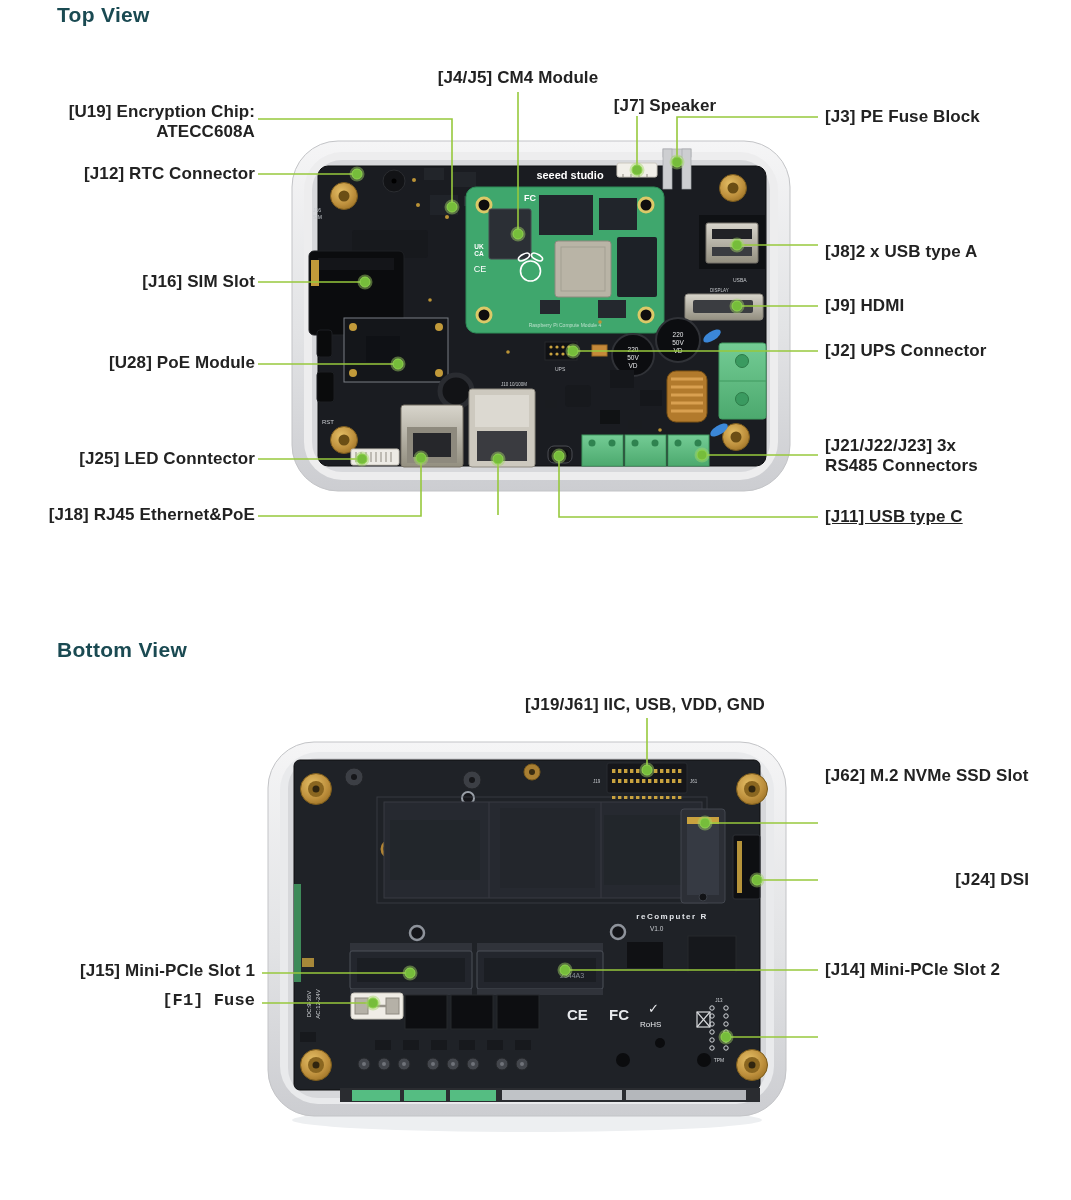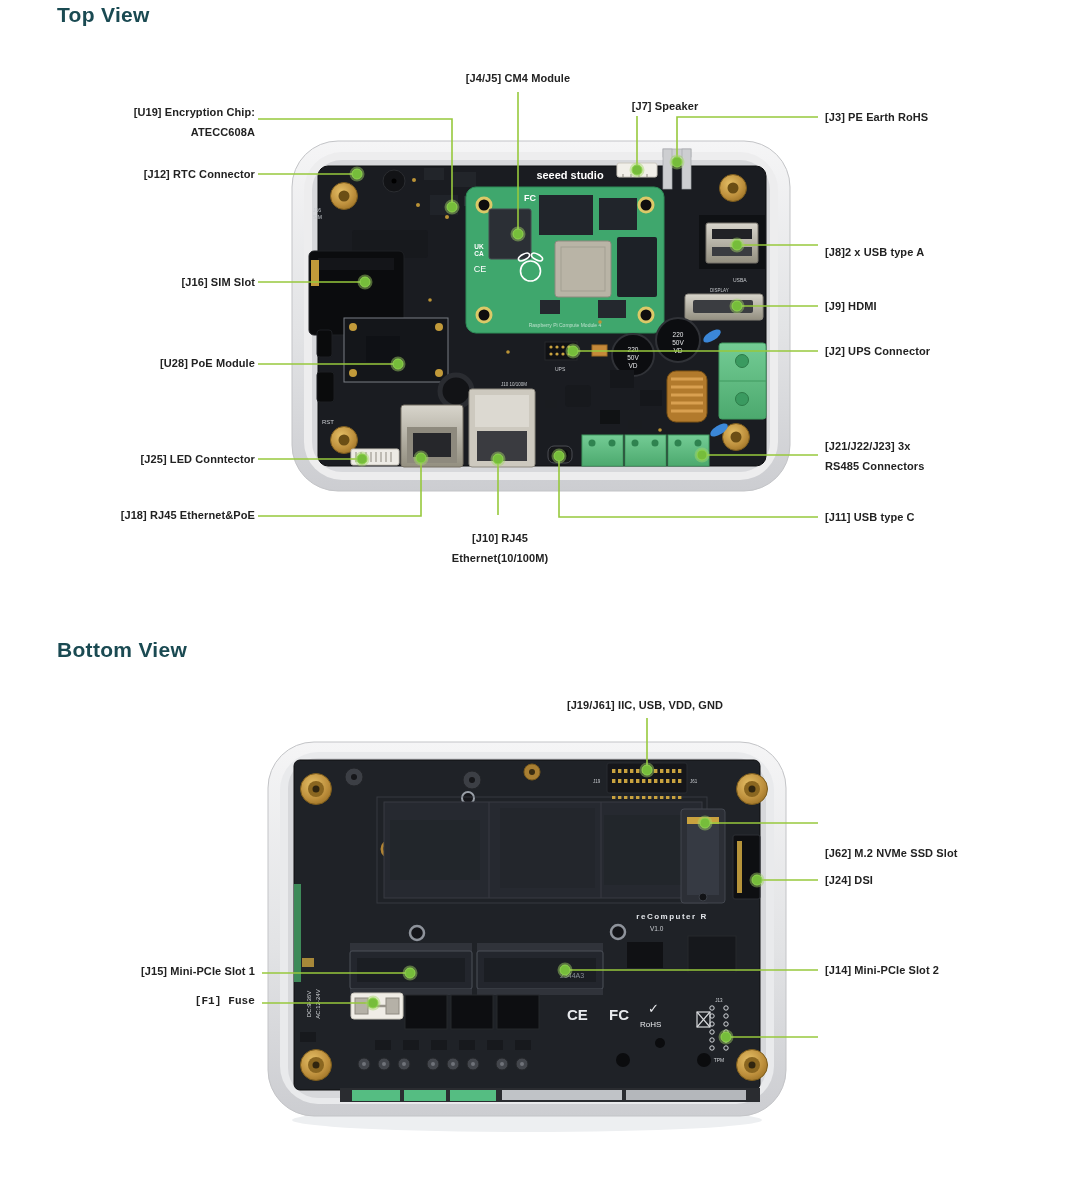--- a/index.html
+++ b/index.html
@@ -7,7 +7,7 @@
         font-family:"Liberation Sans","DejaVu Sans",sans-serif;}
   #figure-svg{position:absolute;left:0;top:0;}
   .sec-title{position:absolute;font-size:21px;font-weight:800;color:#1a4a52;letter-spacing:.3px;}
-  .callout{position:absolute;font-size:11px;font-weight:700;color:#222222;line-height:20px;
+  .callout{position:absolute;font-size:17px;font-weight:700;color:#222222;line-height:20px;
            letter-spacing:.1px;white-space:nowrap;}
   .callout span{display:block;}
   .r{text-align:right;}

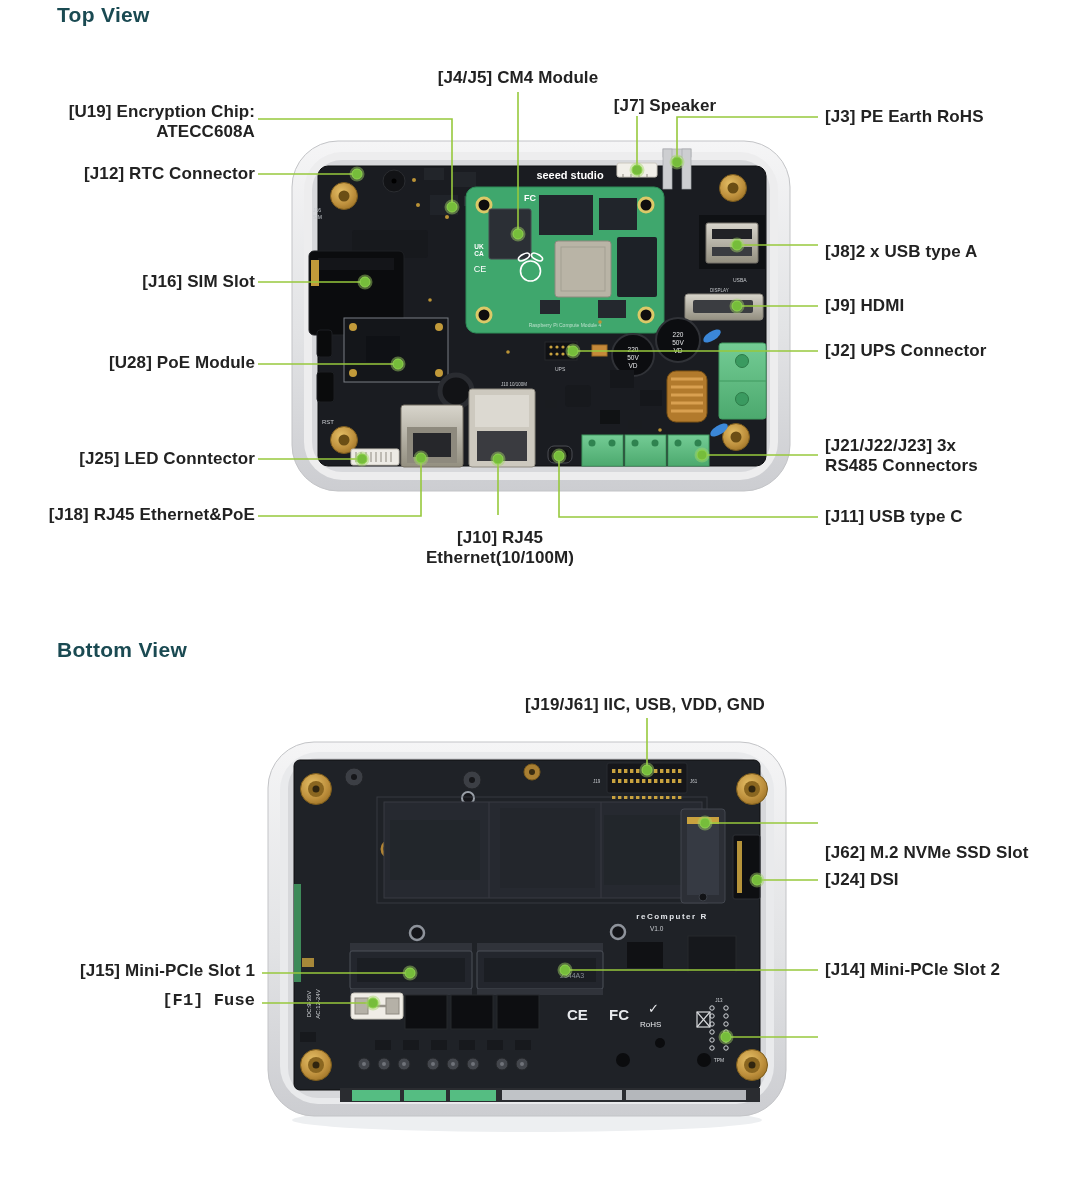--- a/index.html
+++ b/index.html
@@ -541,7 +541,7 @@
 <div class="callout r" style="left:15px;top:505px;width:240px;">[J18] RJ45 Ethernet&amp;PoE</div>
 <div class="callout c" style="left:398px;top:68px;width:240px;">[J4/J5] CM4 Module</div>
 <div class="callout c" style="left:545px;top:96px;width:240px;">[J7] Speaker</div>
-<div class="callout l" style="left:825px;top:107px;width:246px;">[J3] PE Earth RoHS</div>
+<div class="callout l" style="left:825px;top:107px;width:246px;">[J3] PE Fuse Block</div>
 <div class="callout l" style="left:825px;top:242px;width:246px;">[J8]2 x USB type A</div>
 <div class="callout l" style="left:825px;top:296px;width:246px;">[J9] HDMI</div>
 <div class="callout l" style="left:825px;top:341px;width:246px;">[J2] UPS Connector</div>

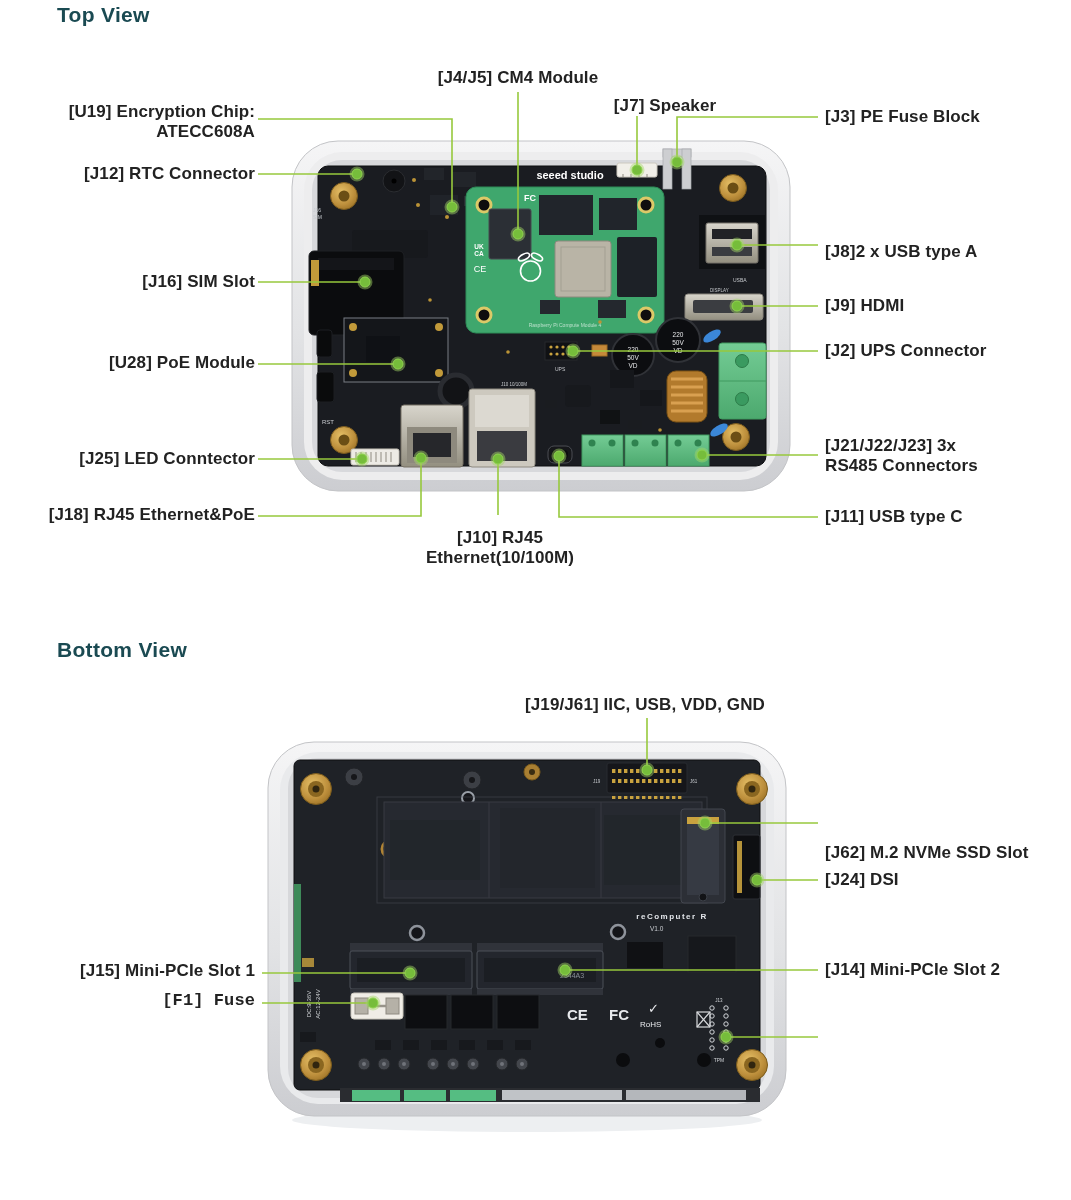--- a/index.html
+++ b/index.html
@@ -549,7 +549,7 @@
   <span>[J21/J22/J23] 3x</span>
   <span>RS485 Connectors</span>
 </div>
-<div class="callout l" style="left:825px;top:507px;width:246px;">[J11] USB type C</div>
+<div class="callout l" style="left:825px;top:507px;width:246px;text-decoration:underline;">[J11] USB type C</div>
 <div class="callout c" style="left:380px;top:528px;width:240px;">
   <span>[J10] RJ45</span>
   <span>Ethernet(10/100M)</span>

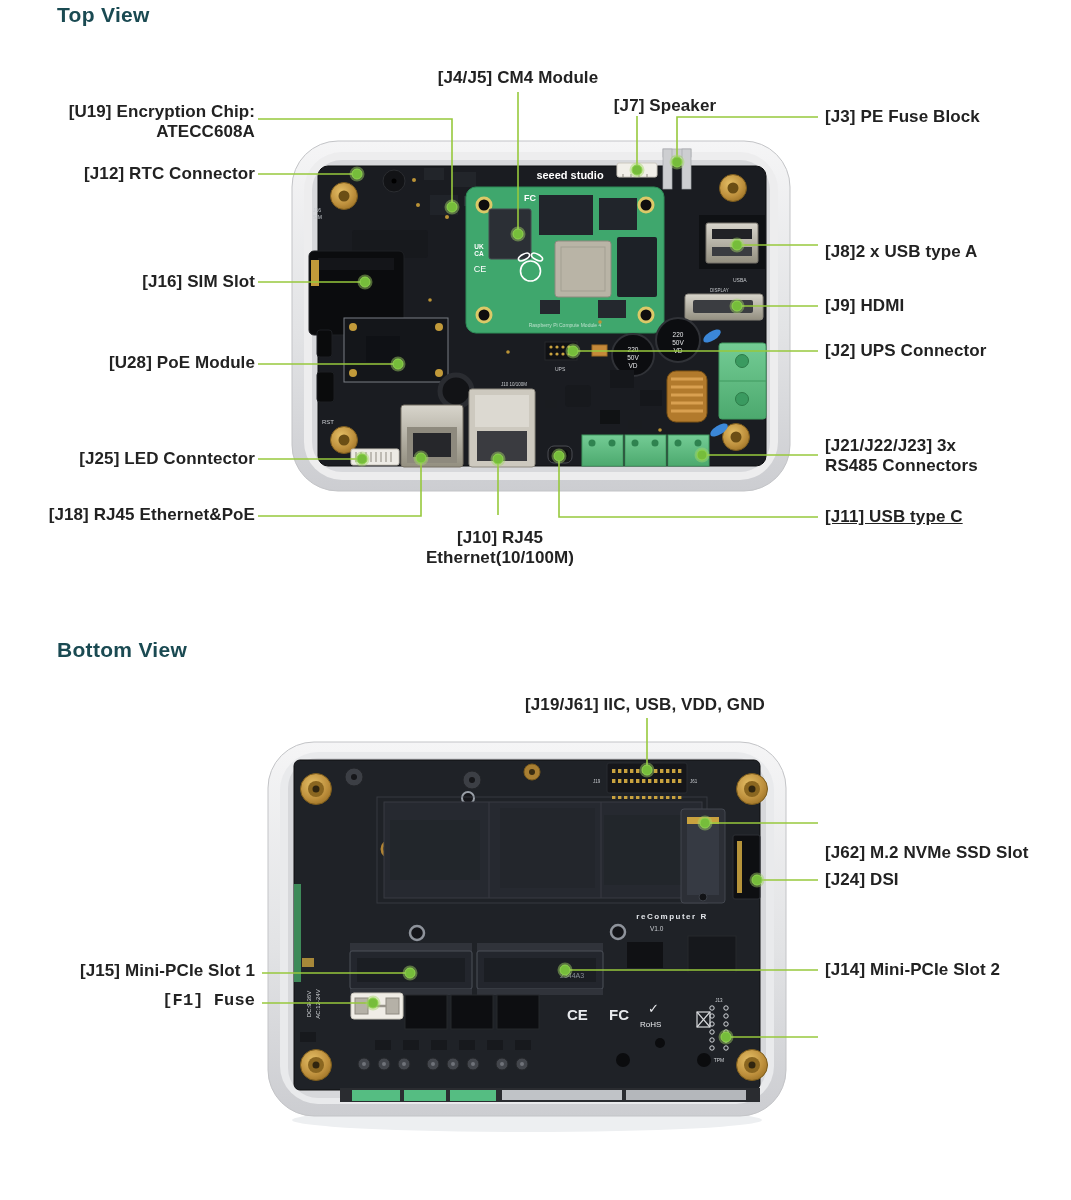--- a/index.html
+++ b/index.html
@@ -550,10 +550,6 @@
   <span>RS485 Connectors</span>
 </div>
 <div class="callout l" style="left:825px;top:507px;width:246px;text-decoration:underline;">[J11] USB type C</div>
-<div class="callout c" style="left:380px;top:528px;width:240px;">
-  <span>[J10] RJ45</span>
-  <span>Ethernet(10/100M)</span>
-</div>
 
 <div class="callout c" style="left:520px;top:695px;width:250px;">[J19/J61] IIC, USB, VDD, GND</div>
 <div class="callout l" style="left:825px;top:843px;width:246px;">[J62] M.2 NVMe SSD Slot</div>

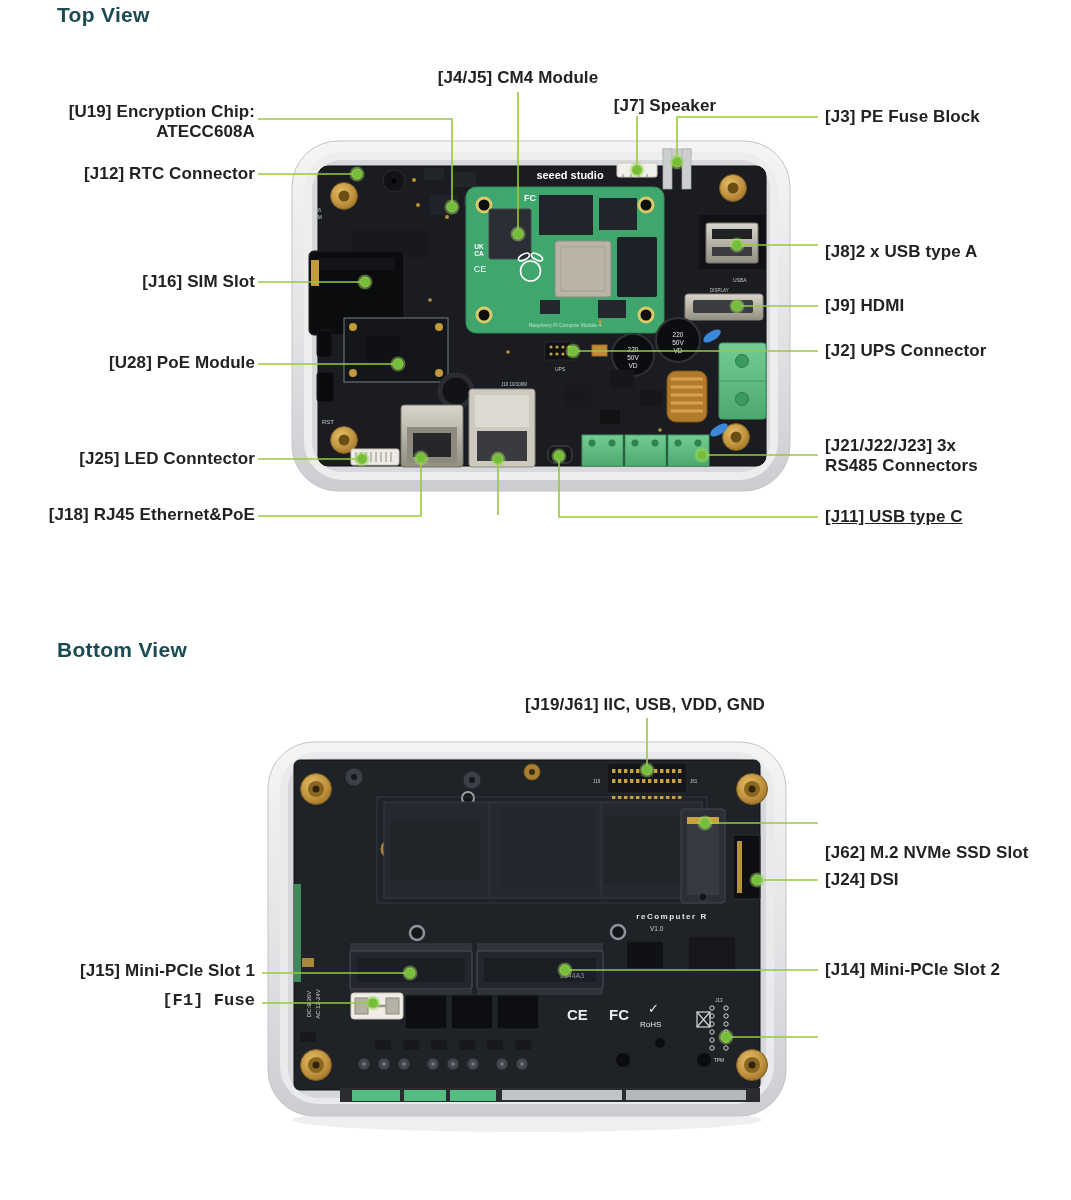--- a/index.html
+++ b/index.html
@@ -552,7 +552,7 @@
 <div class="callout l" style="left:825px;top:507px;width:246px;text-decoration:underline;">[J11] USB type C</div>
 
 <div class="callout c" style="left:520px;top:695px;width:250px;">[J19/J61] IIC, USB, VDD, GND</div>
-<div class="callout l" style="left:825px;top:843px;width:246px;">[J62] M.2 NVMe SSD Slot</div>
+<div class="callout l" style="left:825px;top:766px;width:246px;">[J62] M.2 NVMe SSD Slot</div>
 <div class="callout l" style="left:825px;top:870px;width:204px;">[J24] DSI</div>
 <div class="callout l" style="left:825px;top:960px;width:246px;">[J14] Mini-PCIe Slot 2</div>
 <div class="callout r" style="left:15px;top:961px;width:240px;">[J15] Mini-PCIe Slot 1</div>

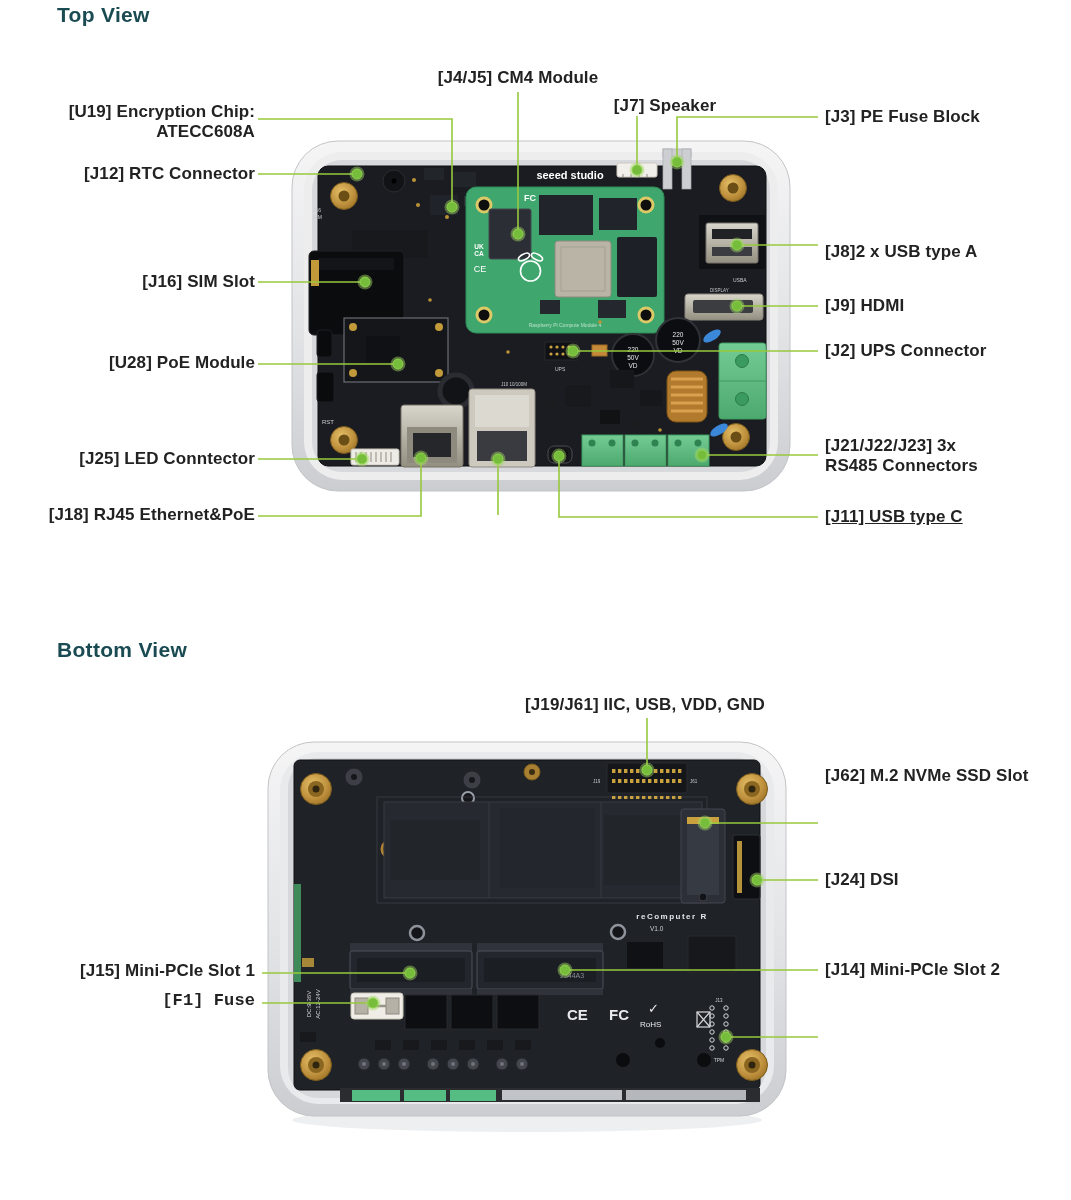--- a/index.html
+++ b/index.html
@@ -553,7 +553,7 @@
 
 <div class="callout c" style="left:520px;top:695px;width:250px;">[J19/J61] IIC, USB, VDD, GND</div>
 <div class="callout l" style="left:825px;top:766px;width:246px;">[J62] M.2 NVMe SSD Slot</div>
-<div class="callout l" style="left:825px;top:870px;width:204px;">[J24] DSI</div>
+<div class="callout l" style="left:825px;top:870px;width:204px;text-align:right;">[J24] DSI</div>
 <div class="callout l" style="left:825px;top:960px;width:246px;">[J14] Mini-PCIe Slot 2</div>
 <div class="callout r" style="left:15px;top:961px;width:240px;">[J15] Mini-PCIe Slot 1</div>
 <div class="callout r" style="left:15px;top:991px;width:240px;font-family:Liberation Mono, monospace;">[F1] Fuse</div>

